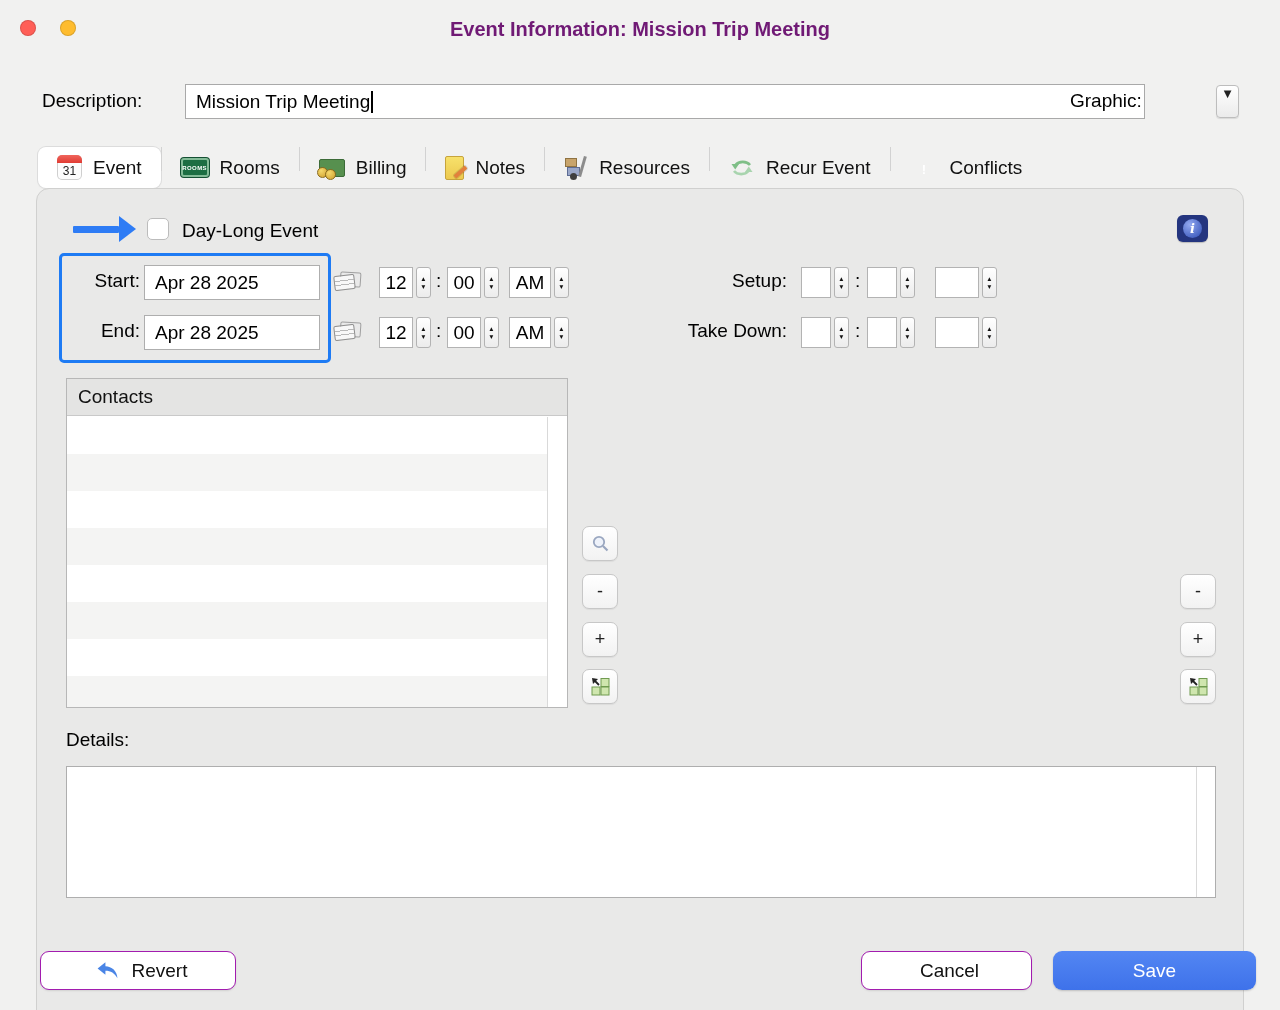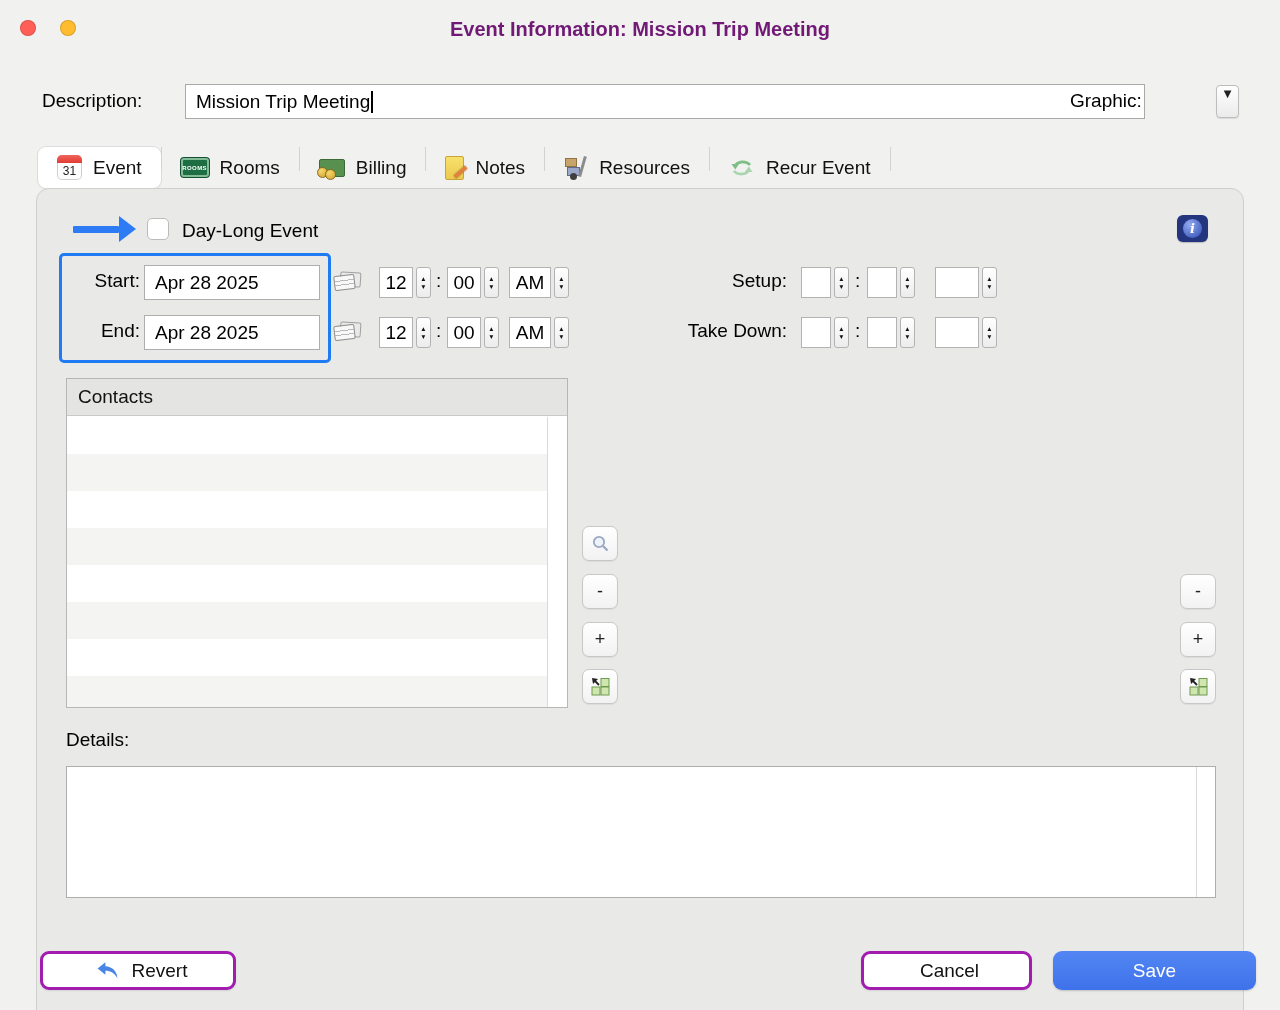--- a/index.html
+++ b/index.html
@@ -179,6 +179,13 @@
     <span>Recur Event</span>
   </div>
   <span class="sep"></span>
+  <div class="tab">
+    <span class="ic-warn">
+      <span class="tri"></span>
+      <span class="bang">!</span>
+    </span>
+    <span>Conflicts</span>
+  </div>
 </div>
 
 <div class="panel">

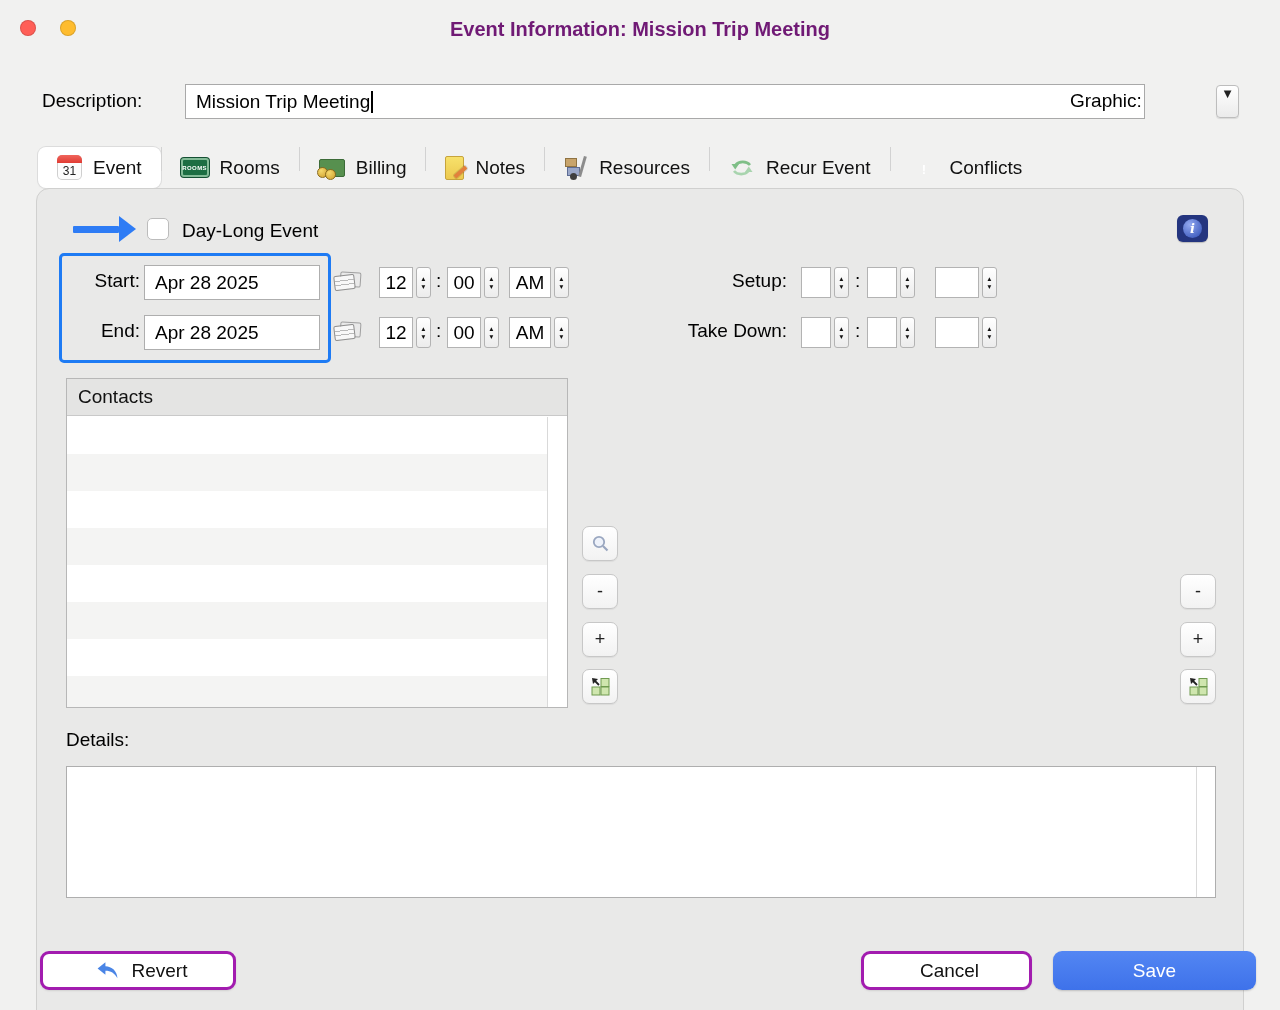--- a/index.html
+++ b/index.html
@@ -106,7 +106,7 @@
   
   .btn { position:absolute; top:951px; height:39px; border-radius:9px; display:flex; align-items:center;
     justify-content:center; font-size:19px; gap:12px; cursor:default; }
-  .btn.white { background:#fff; border:3px solid #a21caf; box-shadow:0 1px 2px rgba(0,0,0,.10); color:#111;padding-left:6px; }
+  .btn.white { background:#fff; border:1px solid #a21caf; box-shadow:0 1px 2px rgba(0,0,0,.10); color:#111;padding-left:6px; }
   .btn.blue { background:linear-gradient(#5386f3,#3e72ea); color:#fff; box-shadow:0 1px 2px rgba(0,0,0,.18); }
 </style>
 </head>

